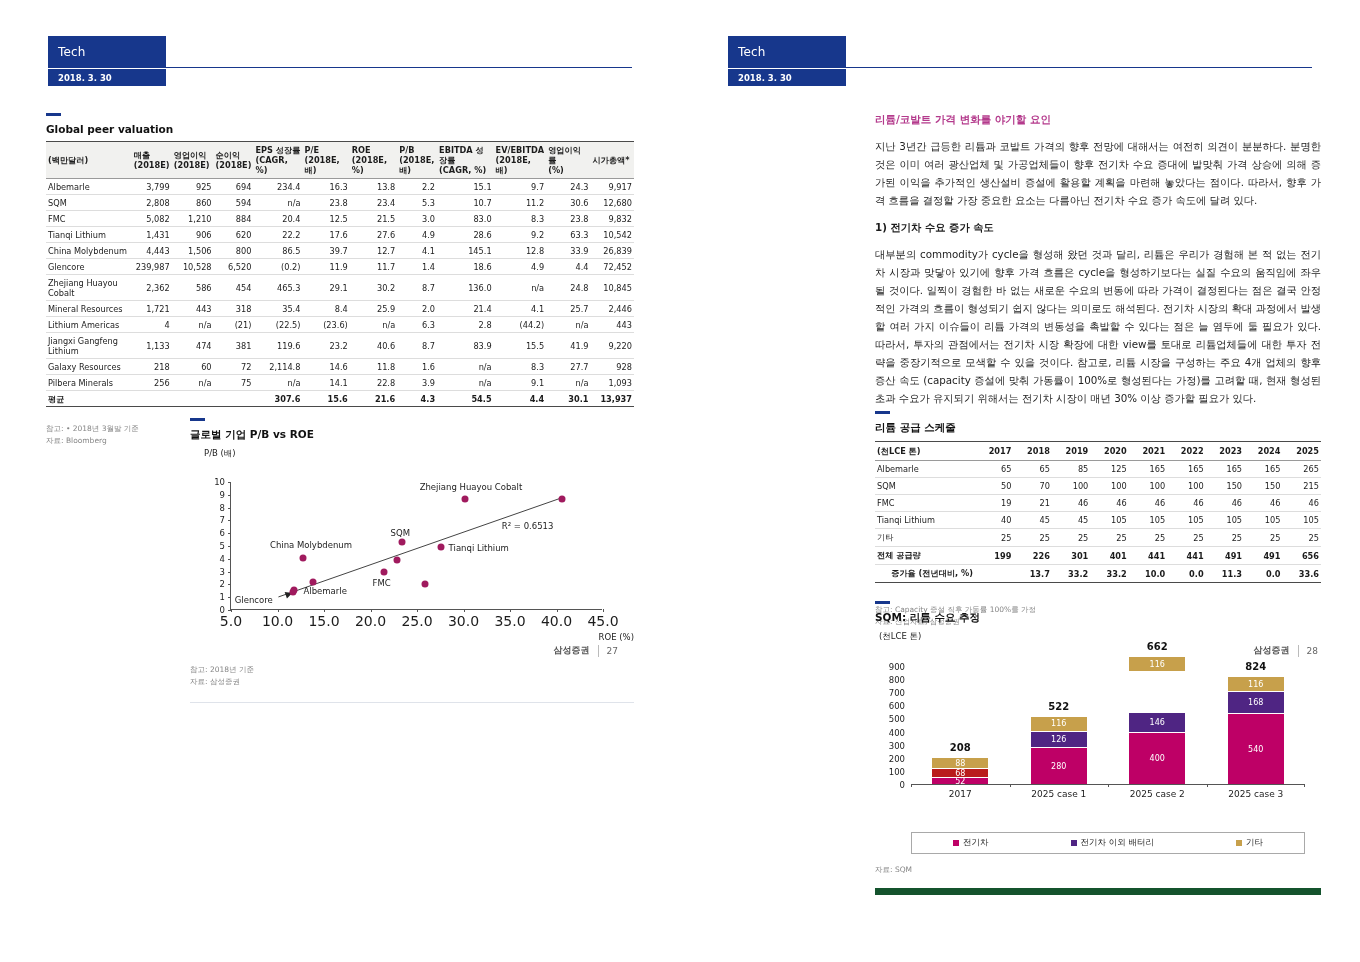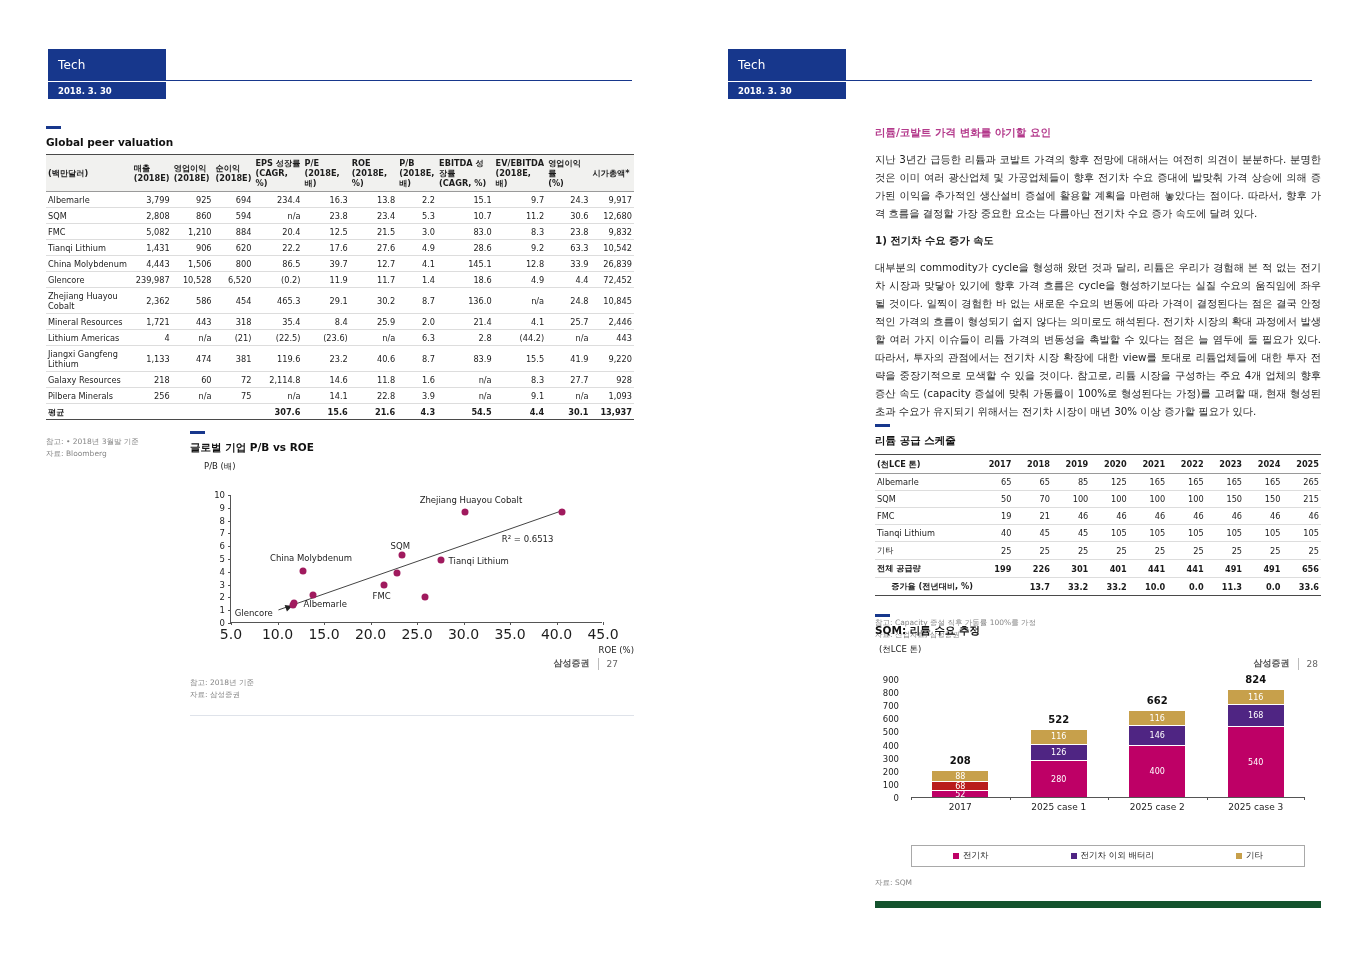--- a/index.html
+++ b/index.html
@@ -5,7 +5,7 @@
   * { margin:0; padding:0; box-sizing:border-box; }
   html,body { width:1360px; height:962px; background:#ffffff;
     font-family:"DejaVu Sans","Liberation Sans",sans-serif; color:#1c1c1c; }
-  .page { position:absolute; top:16px; width:680px; height:686px; }
+  .page { position:absolute; top:3px; width:680px; height:686px; }
   #pageL { left:0; } #pageR { left:680px; }
 
   

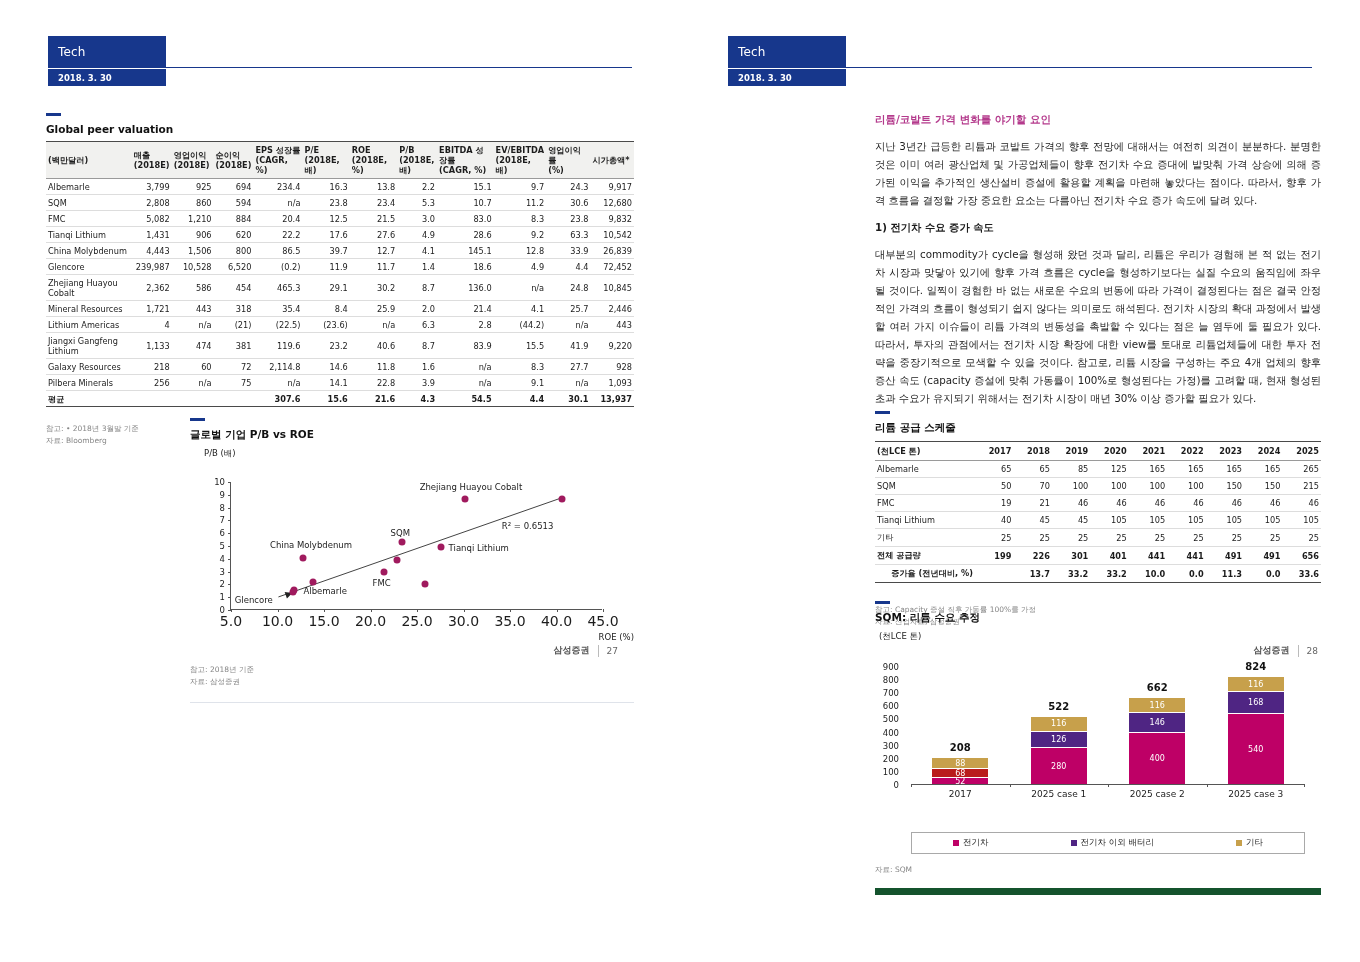--- a/index.html
+++ b/index.html
@@ -74,7 +74,7 @@
   .bplot-wrap { position:relative; height:175px; margin-top:10px; }
   .bplot { position:absolute; left:36px; top:14px; width:394px; height:118px;
     border-bottom:1px solid #555; }
-  .bytick { position:absolute; right:100%; margin-right:12px; font-size:8.5px; transform:translateY(-50%); }
+  .bytick { position:absolute; right:100%; margin-right:6px; font-size:8.5px; transform:translateY(-50%); }
   .bar-slot { position:absolute; bottom:0; width:25%; }
   .bar { position:absolute; bottom:0; left:50%; transform:translateX(-50%); width:56px; }
   .seg { position:relative; width:100%; overflow:hidden; color:#fff; font-size:8px;

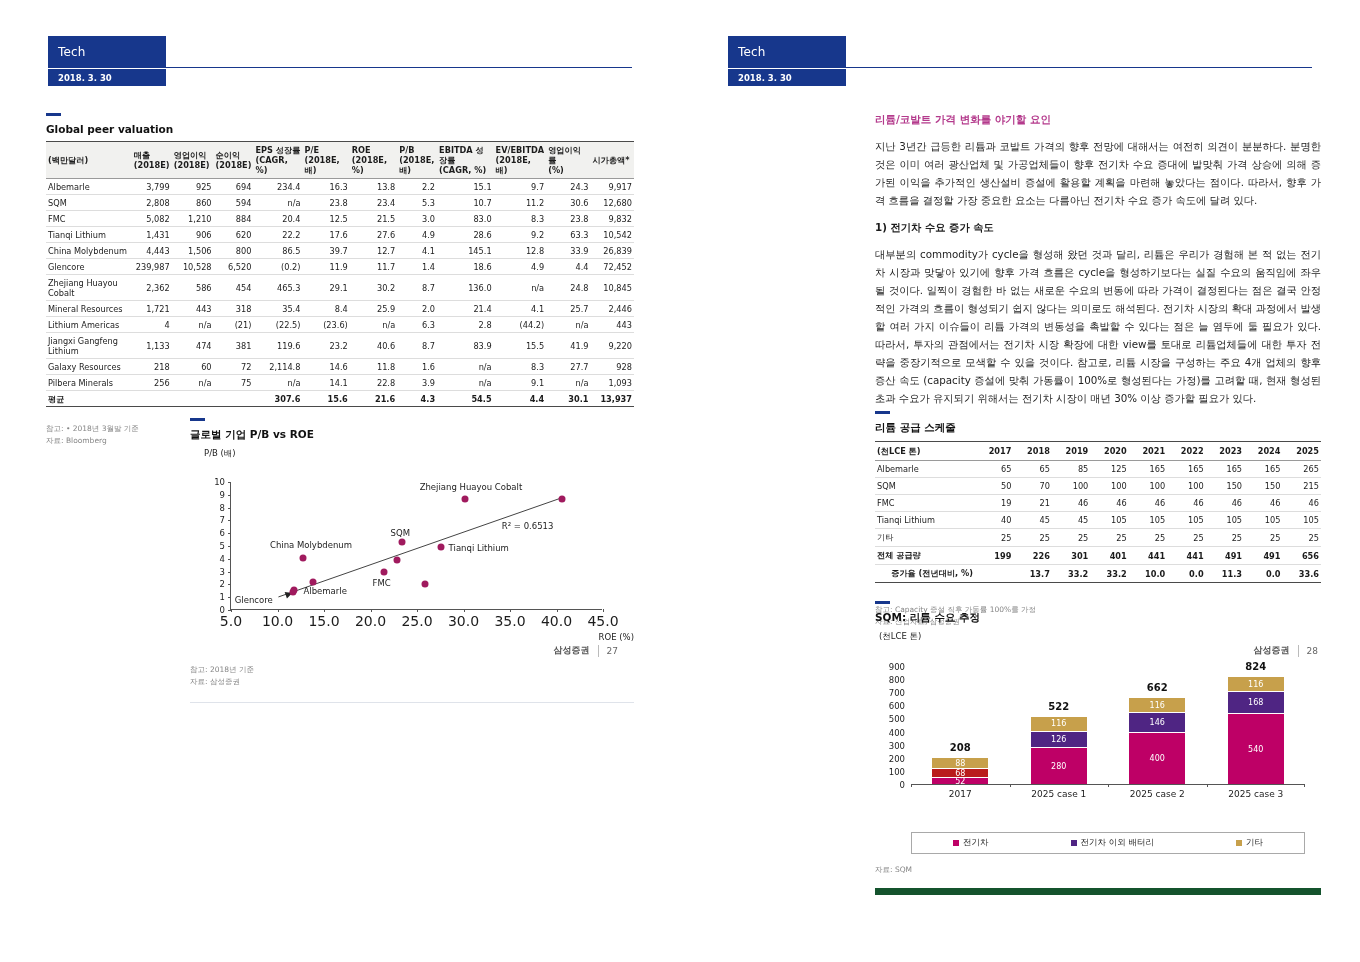--- a/index.html
+++ b/index.html
@@ -603,7 +603,7 @@
             <div class="bxtickmark" style="left: 0px;"></div>
             <div class="bar" style="display: flex; flex-direction: column-reverse;">
               <div class="seg" style="height: 52.4444px; background: rgb(190, 0, 102);">400</div>
-              <div class="seg" style="height: 19.1422px; background: rgb(79, 37, 131);">146</div>
+              <div class="seg" style="height: 19.1422px; background: rgb(79, 37, 131); margin-top: 41px;">146</div>
               <div class="seg" style="height: 15.2089px; background: rgb(199, 160, 75);">116</div>
               <div class="total-lbl">662</div>
             </div>

